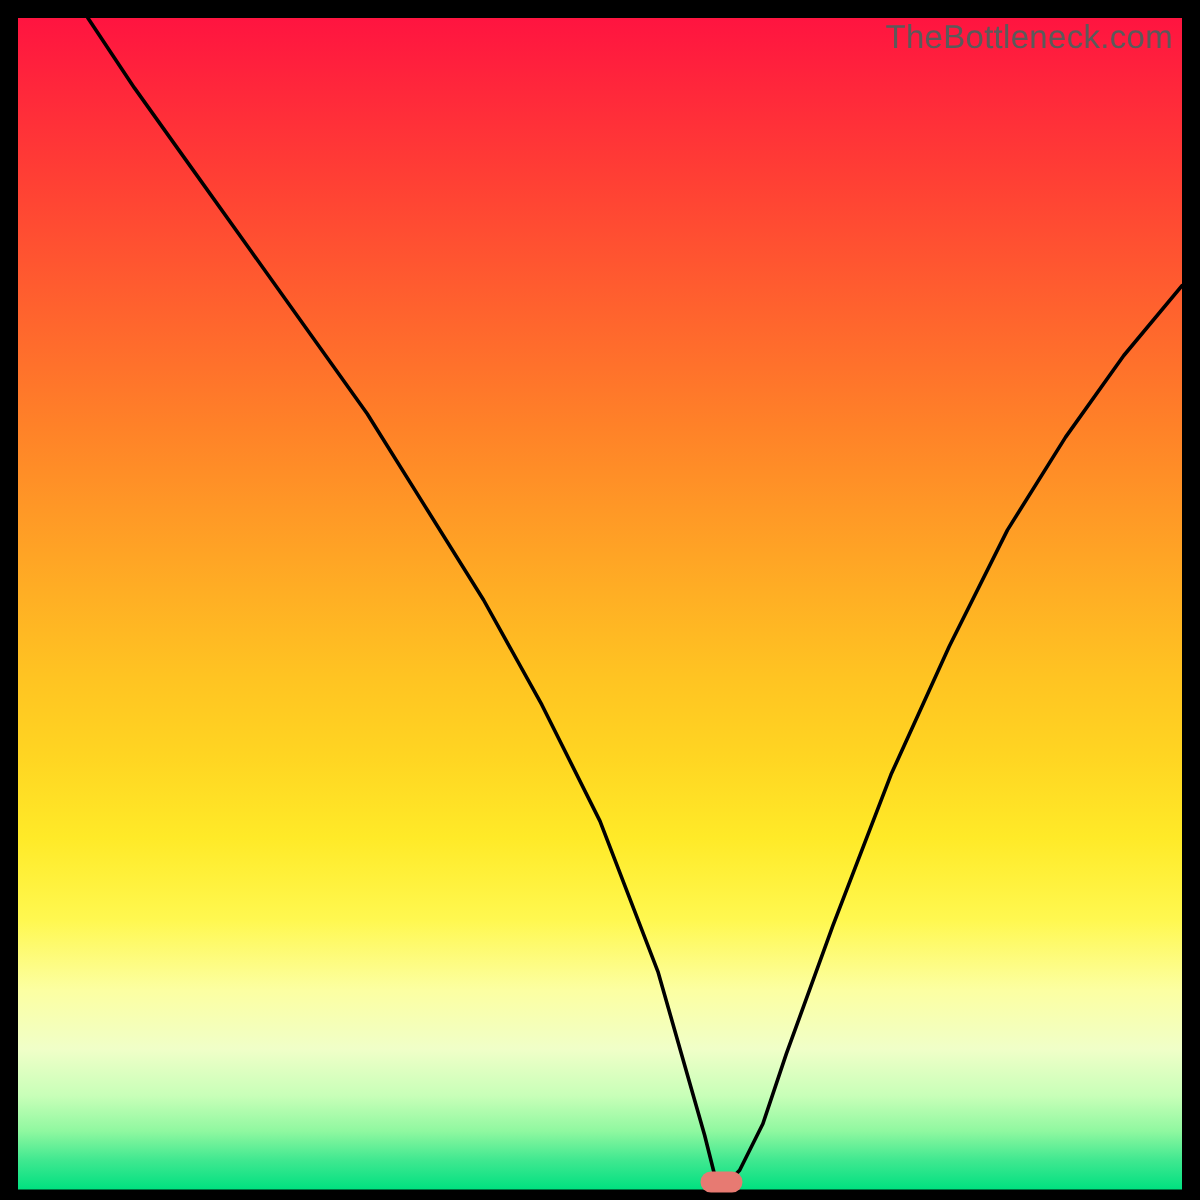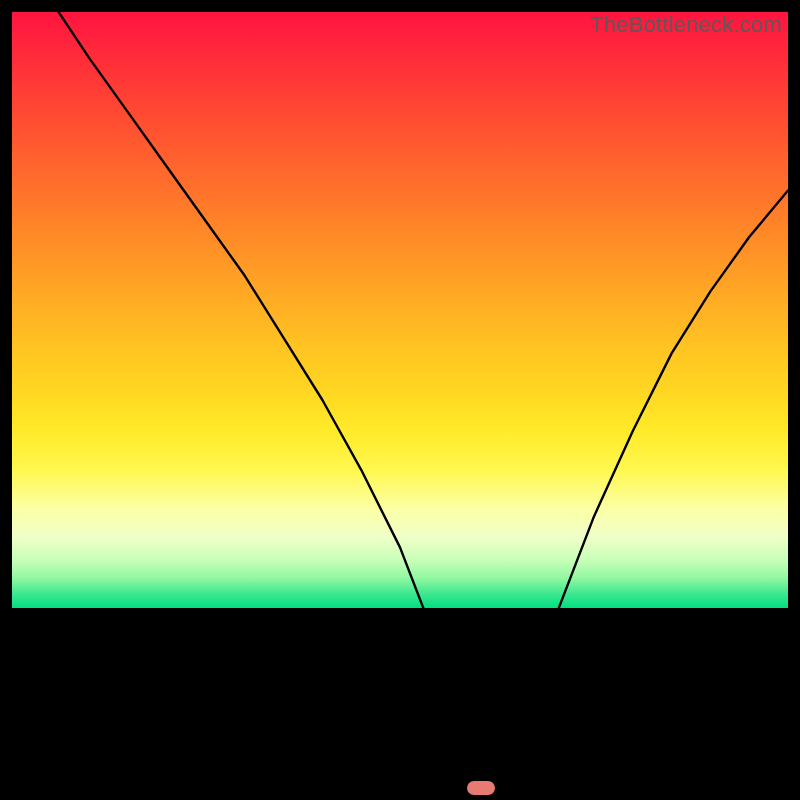--- a/index.html
+++ b/index.html
@@ -21,7 +21,7 @@
   left: 12px;
   top: 12px;
   width: 776px;
-  height: 596px;
+  height: 781px;
   
   background: linear-gradient(
     to bottom,

